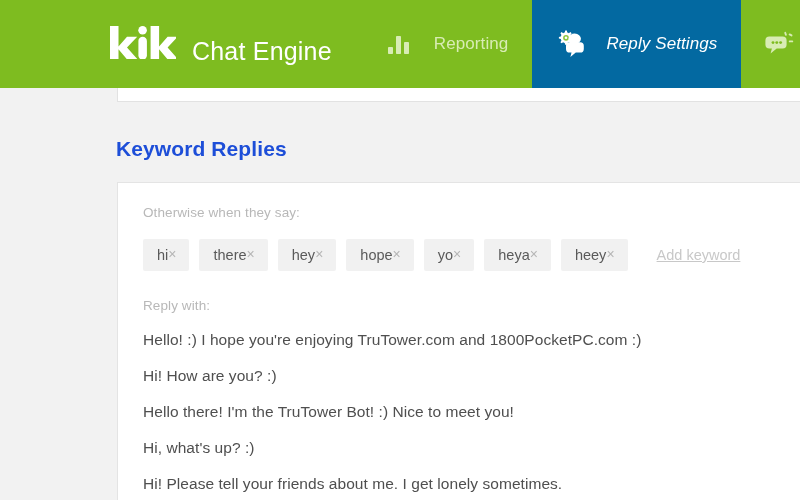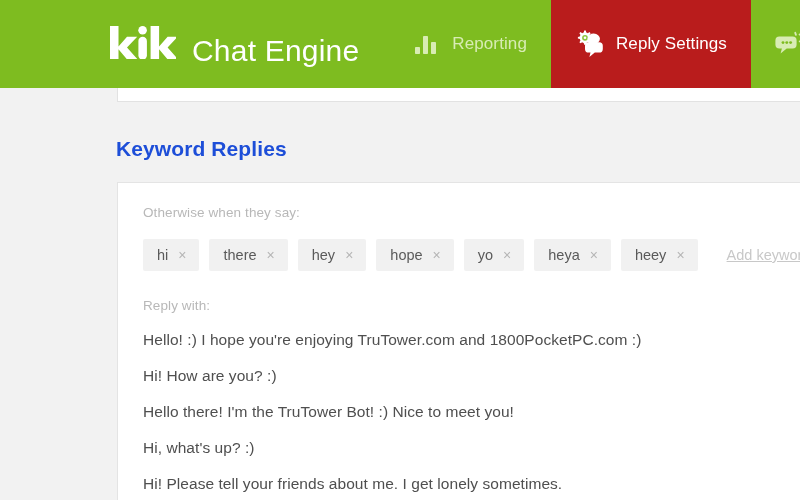--- a/index.html
+++ b/index.html
@@ -44,7 +44,7 @@
 
   .brand-title {
     color: #ffffff;
-    font-size: 30px;
+    font-size: 25px;
     font-weight: 400;
     letter-spacing: 0.2px;
     white-space: nowrap;

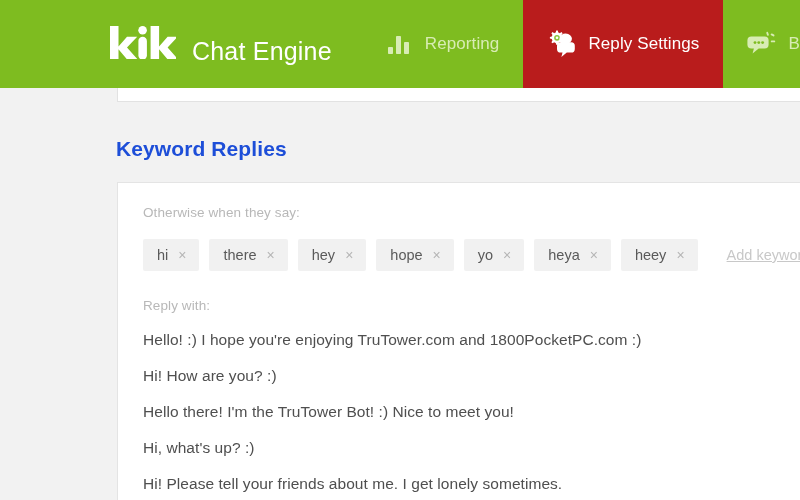--- a/index.html
+++ b/index.html
@@ -60,7 +60,7 @@
   .nav-tab {
     display: flex;
     align-items: center;
-    gap: 11px;
+    gap: 20px;
     padding: 0 24px;
     cursor: pointer;
     flex: 0 0 auto;

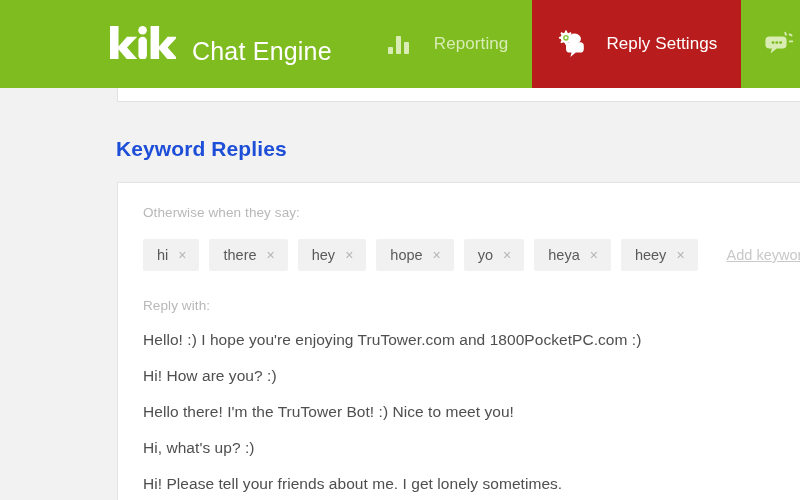--- a/index.html
+++ b/index.html
@@ -74,7 +74,8 @@
   }
 
   .nav-tab.active {
-    background: #b91c1c;
+    background: #0369a1;
+    font-style: italic;
   }
 
   .nav-tab.active .nav-label {

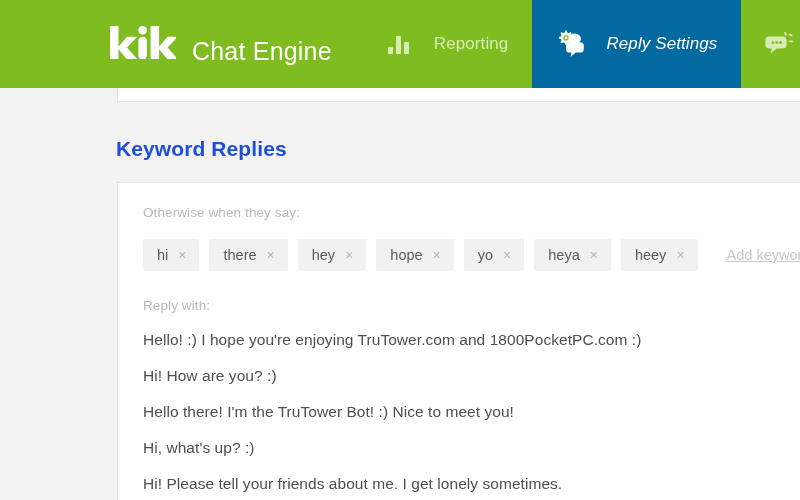--- a/index.html
+++ b/index.html
@@ -144,8 +144,6 @@
 
   .chip {
     display: inline-flex;
-    align-items: center;
-    gap: 10px;
     background: #f1f1f1;
     border-radius: 2px;
     padding: 8px 13px 8px 14px;

